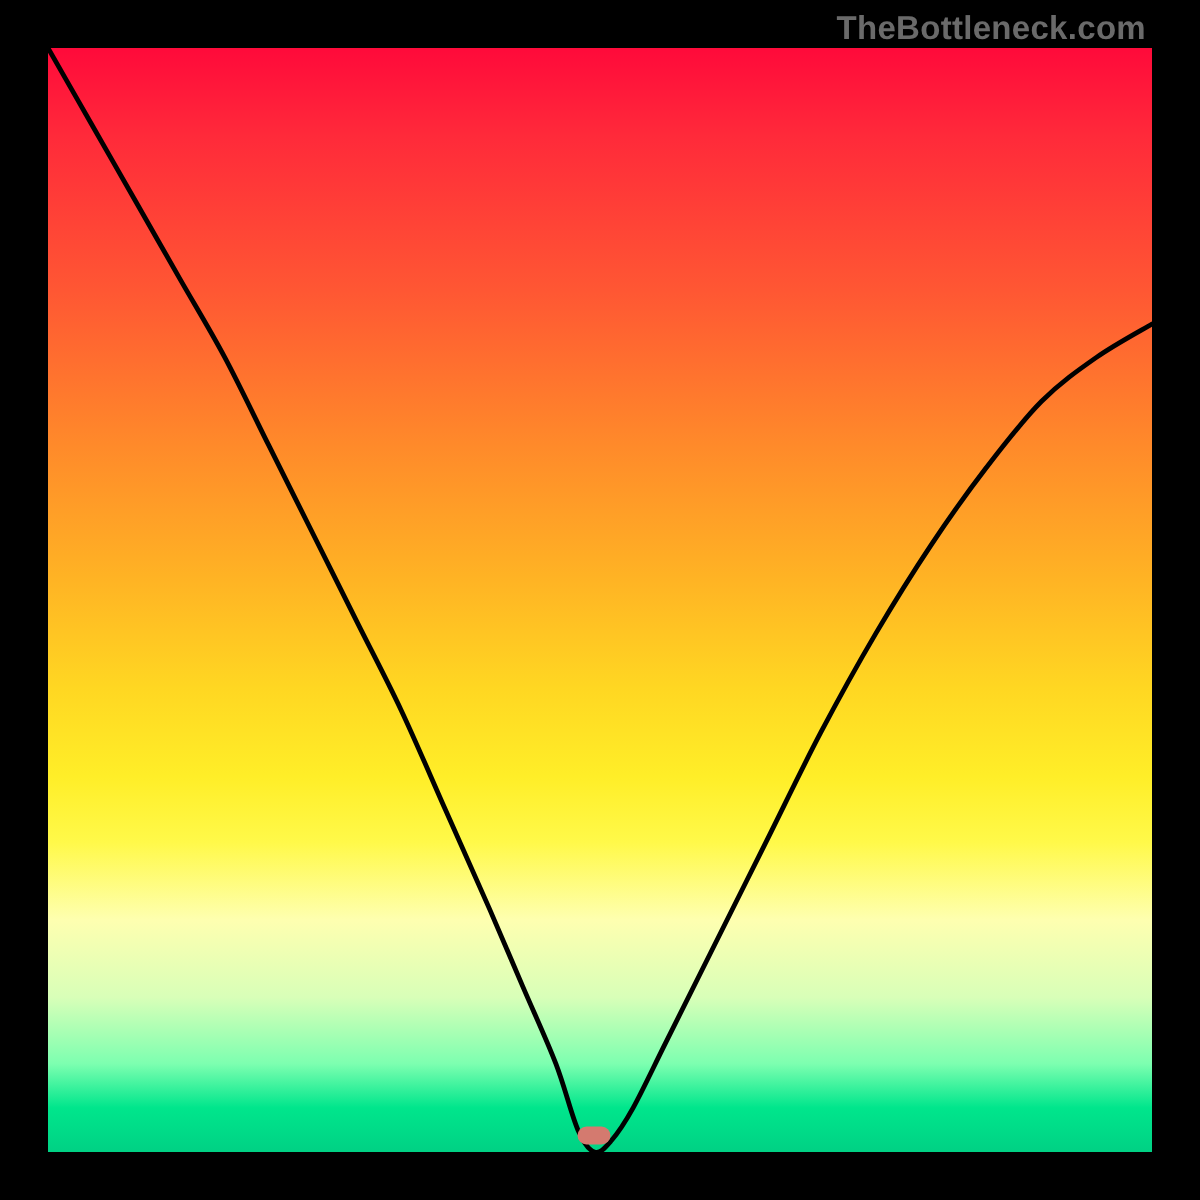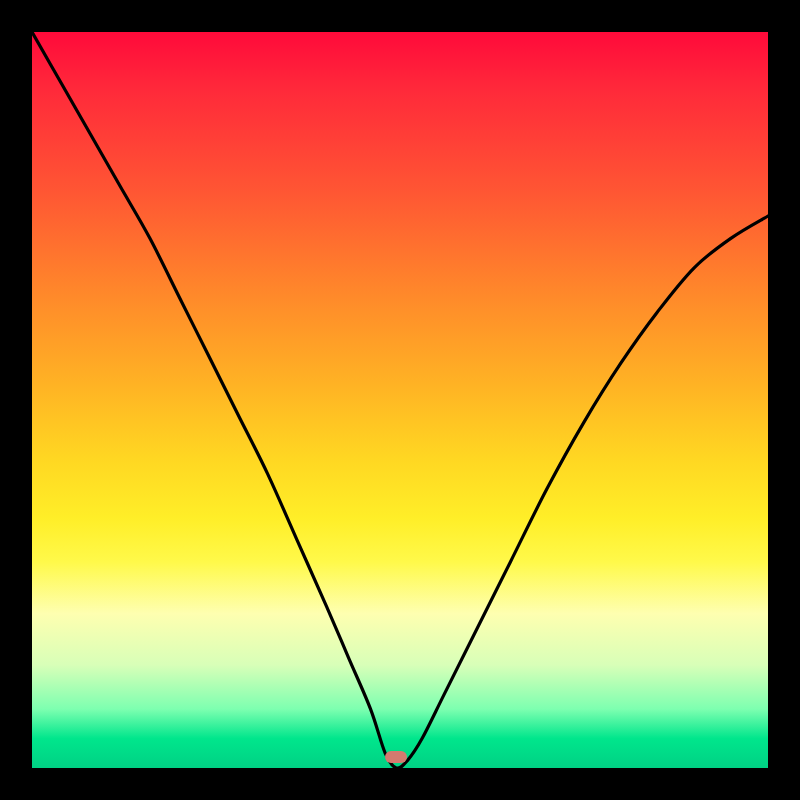--- a/index.html
+++ b/index.html
@@ -65,6 +65,7 @@
 <div class="frame">
   <div class="plot-area"></div>
 
+  <div class="watermark">TheBottleneck.com</div>
 
   <svg class="curve" viewBox="0 0 736 736" preserveAspectRatio="none">
     <path id="curve-path" fill="none" stroke="#000" stroke-width="3.2" stroke-linecap="round" stroke-linejoin="round" d="M 0.00 0.00 C 4.91 8.59, 19.63 34.35, 29.44 51.52 C 39.25 68.69, 49.07 85.87, 58.88 103.04 C 68.69 120.21, 78.51 137.39, 88.32 154.56 C 98.13 171.73, 107.95 187.68, 117.76 206.08 C 127.57 224.48, 137.39 245.33, 147.20 264.96 C 157.01 284.59, 166.83 304.21, 176.64 323.84 C 186.45 343.47, 196.27 363.09, 206.08 382.72 C 215.89 402.35, 225.71 420.75, 235.52 441.60 C 245.33 462.45, 255.15 485.76, 264.96 507.84 C 274.77 529.92, 285.81 554.45, 294.40 574.08 C 302.99 593.71, 309.12 608.43, 316.48 625.60 C 323.84 642.77, 332.43 661.17, 338.56 677.12 C 344.69 693.07, 348.99 711.47, 353.28 721.28 C 357.57 731.09, 360.64 734.77, 364.32 736.00 C 368.00 737.23, 371.07 733.55, 375.36 728.64 C 379.65 723.73, 383.95 717.60, 390.08 706.56 C 396.21 695.52, 403.57 679.57, 412.16 662.40 C 420.75 645.23, 430.56 625.60, 441.60 603.52 C 452.64 581.44, 466.13 554.45, 478.40 529.92 C 490.67 505.39, 502.93 479.63, 515.20 456.32 C 527.47 433.01, 539.73 410.93, 552.00 390.08 C 564.27 369.23, 576.53 349.60, 588.80 331.20 C 601.07 312.80, 613.33 295.63, 625.60 279.68 C 637.87 263.73, 650.13 247.79, 662.40 235.52 C 674.67 223.25, 686.93 214.67, 699.20 206.08 C 711.47 197.49, 729.87 187.68, 736.00 184.00"></path>

